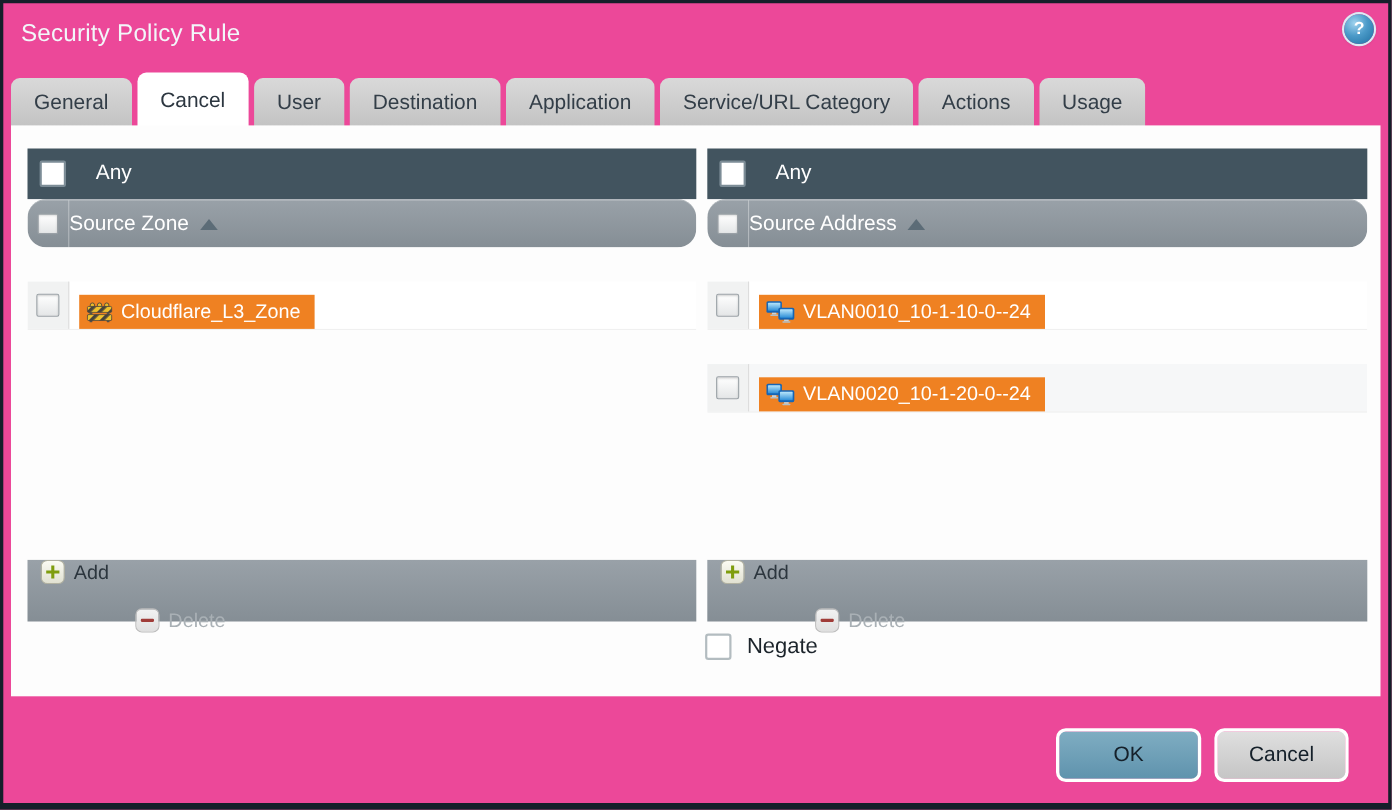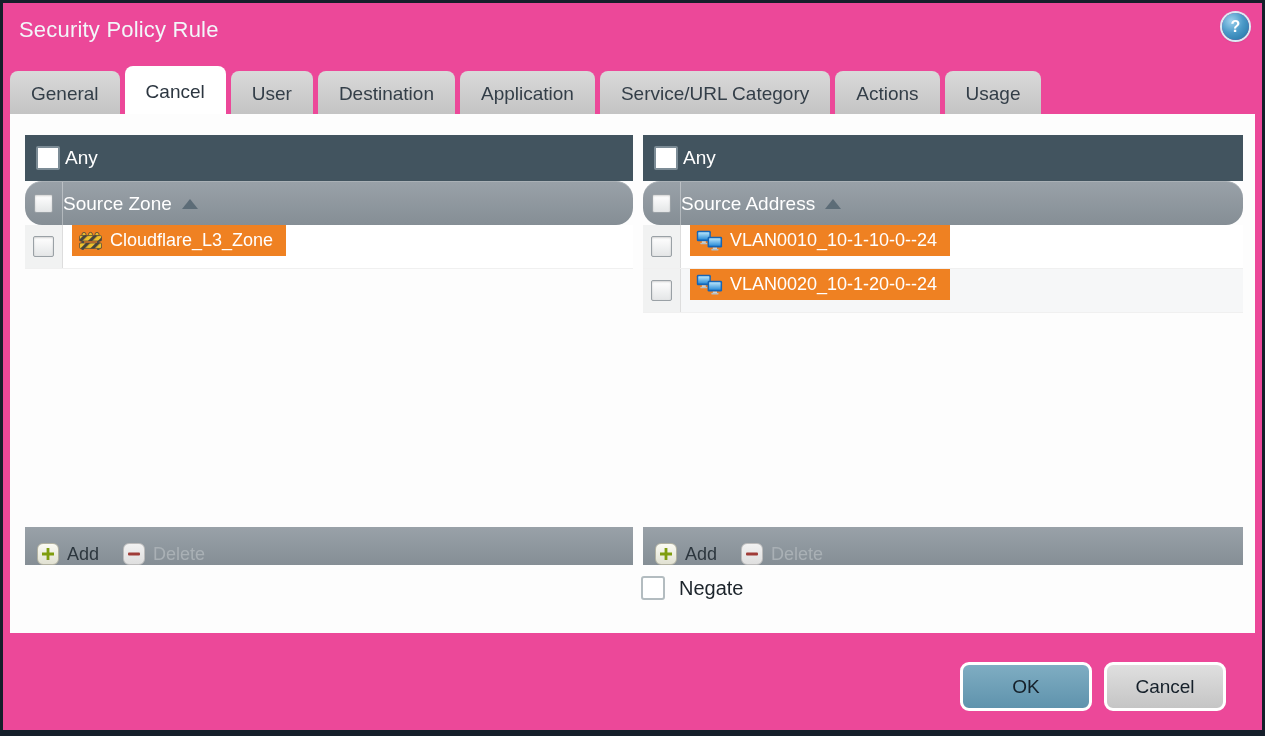--- a/index.html
+++ b/index.html
@@ -36,7 +36,7 @@
   .panel.right{left:633px;width:600px;}
   .any-row{
     height:46px;background:#42545f;display:flex;align-items:center;
-    padding-left:11px;gap:5px;color:#fff;font-size:19px;flex:none;
+    padding-left:11px;gap:27px;color:#fff;font-size:19px;flex:none;
   }
   .col-header{
     height:44px;background:linear-gradient(#99a1a8,#858e95);

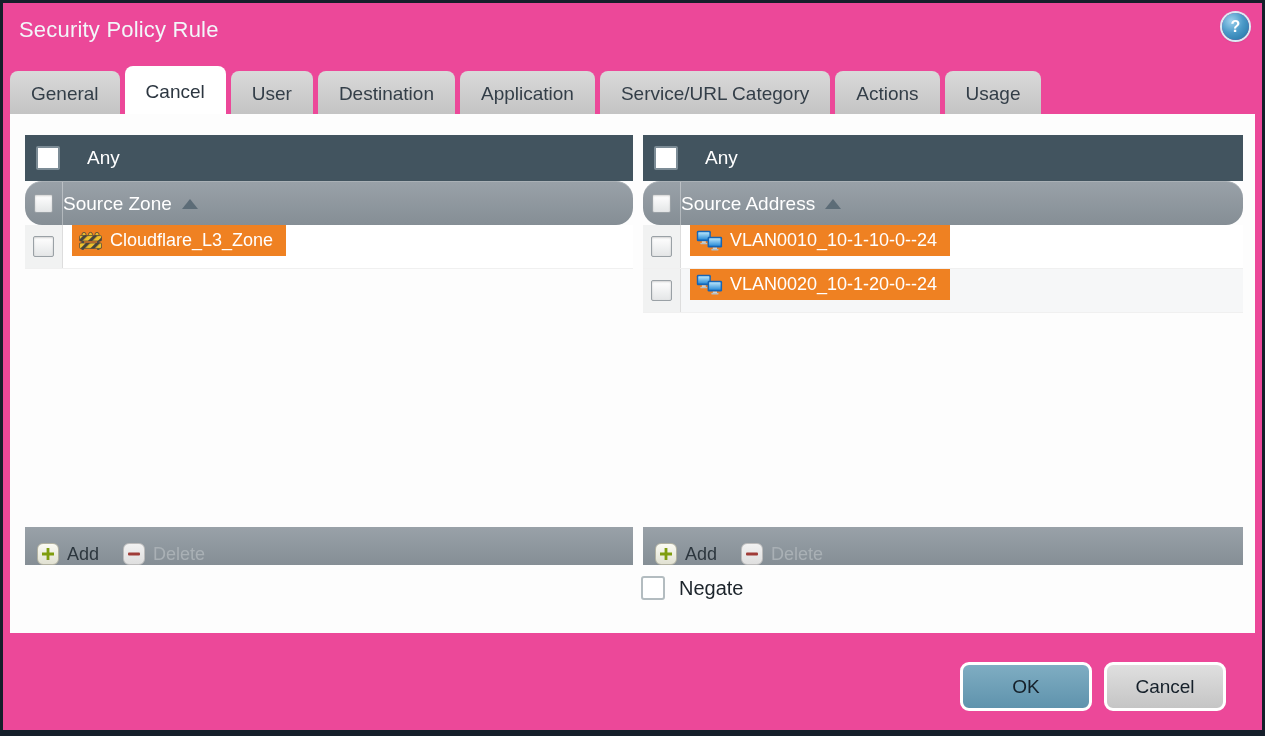--- a/index.html
+++ b/index.html
@@ -51,7 +51,7 @@
     border-bottom:10px solid #5c6c77;
   }
   .pbody{flex:1;background:#fdfdfd;overflow:hidden;}
-  .row{height:44px;display:flex;align-items:flex-start;border-bottom:1px solid #f0f0f0;background:#fff;}
+  .row{height:44px;display:flex;align-items:flex-end;border-bottom:1px solid #f0f0f0;background:#fff;margin-top:31px;}
   .row.alt{background:#f6f7f8;}
   .row .cb-cell{background:#f1f2f2;border-right:1px solid #dddddd;}
   .tag{

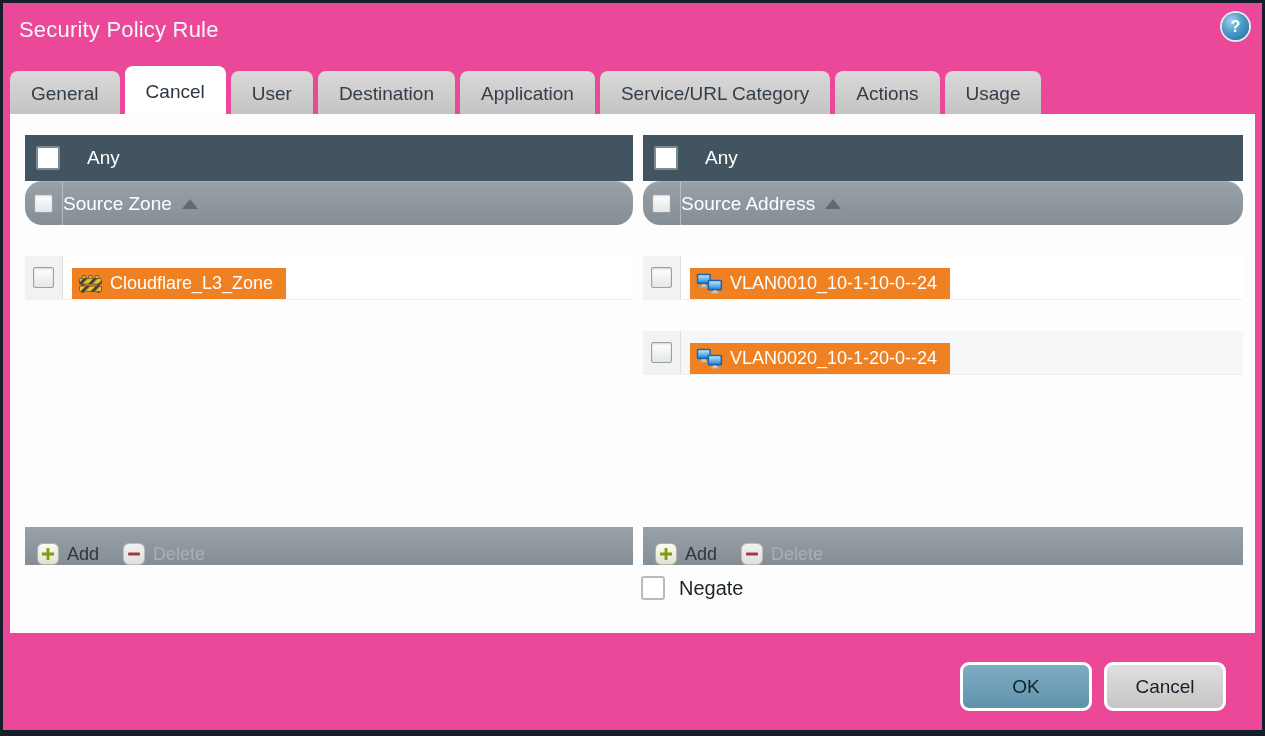--- a/index.html
+++ b/index.html
@@ -59,8 +59,8 @@
     display:inline-flex;align-items:center;gap:7px;padding:0 13px 0 6px;font-size:18px;cursor:pointer;
   }
   .panel-footer{
-    height:38px;background:linear-gradient(#99a1a8,#858e95);
-    display:flex;align-items:flex-end;gap:24px;padding-left:12px;flex:none;
+    height:56px;background:linear-gradient(#99a1a8,#858e95);
+    display:flex;align-items:flex-start;gap:24px;padding-left:12px;flex:none;
   }
   .ftr-btn{display:flex;align-items:center;gap:8px;font-size:18px;color:#2c363e;cursor:pointer;}
   .icon-sq{

